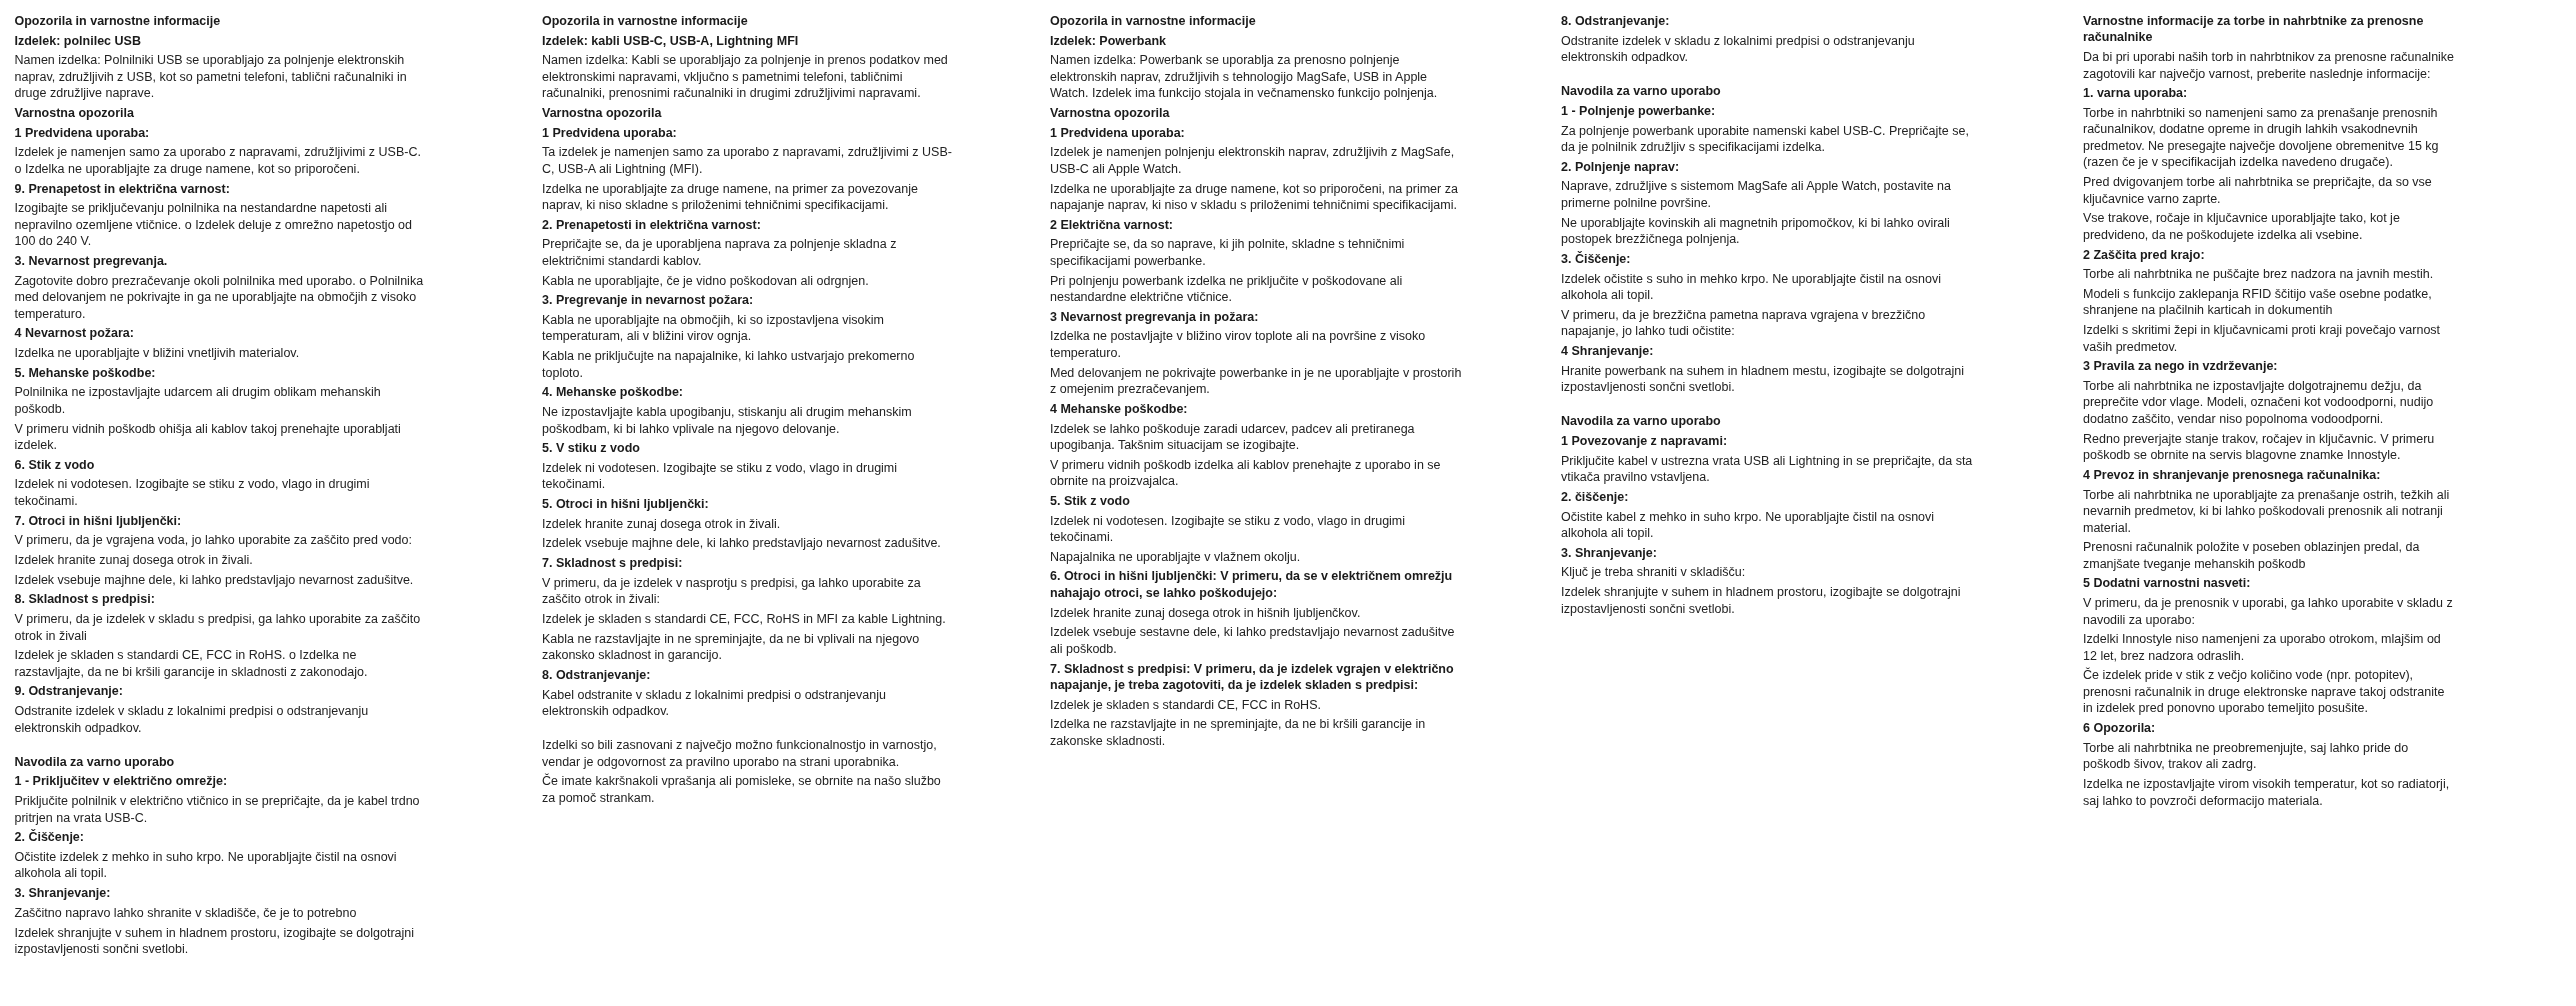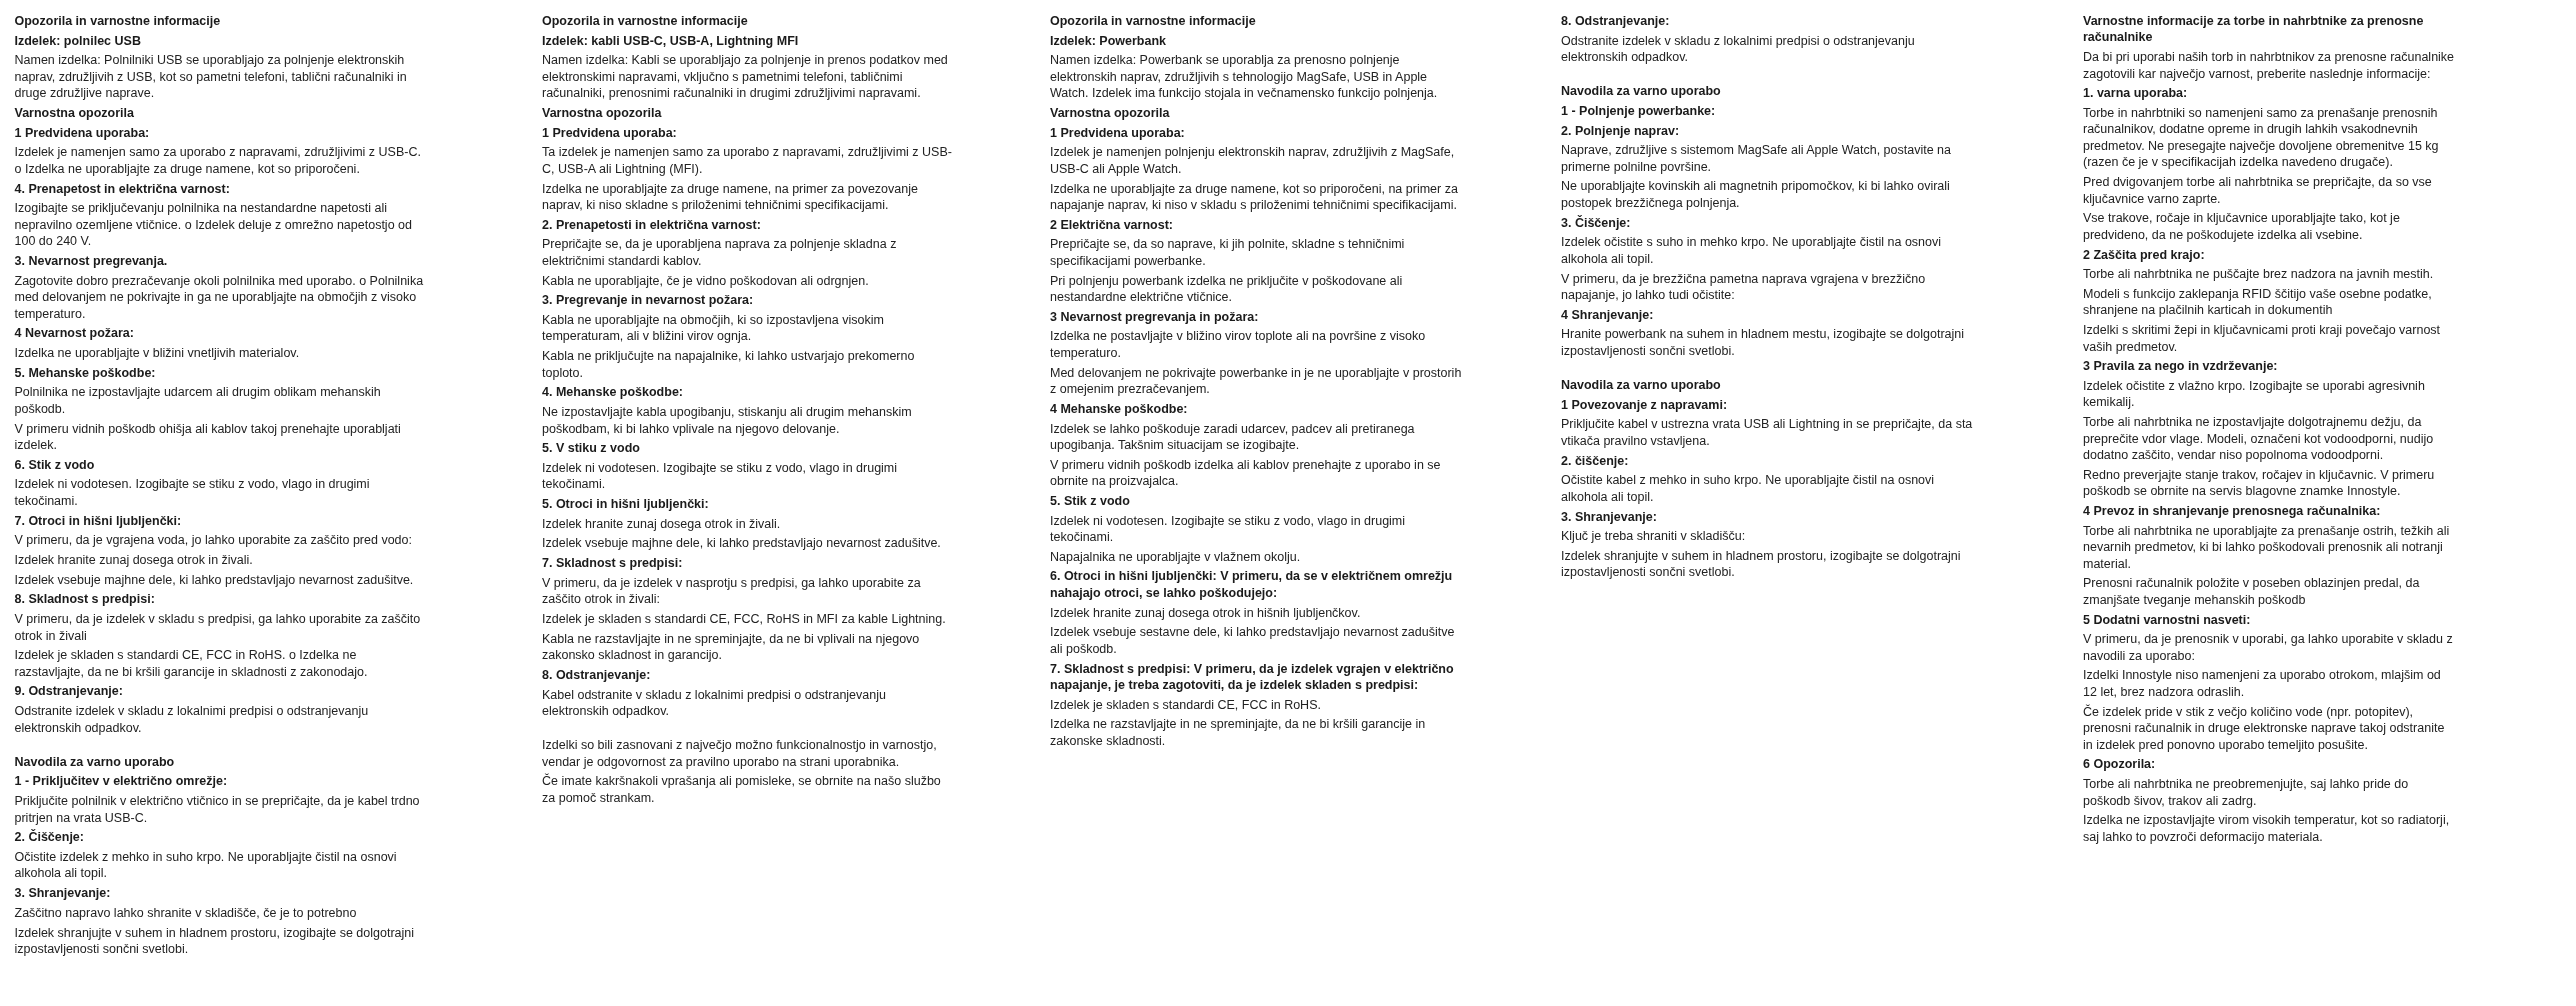--- a/index.html
+++ b/index.html
@@ -150,6 +150,7 @@
         <div class="spacer"></div>
         <h3 class="heading">Navodila za varno uporabo</h3>
         <h3 class="heading">1 - Polnjenje powerbanke:</h3>
+        <p class="para">Za polnjenje powerbank uporabite namenski kabel USB-C. Prepričajte se, da je polnilnik združljiv s specifikacijami izdelka.</p>
         <h3 class="heading">2. Polnjenje naprav:</h3>
         <p class="para">Naprave, združljive s sistemom MagSafe ali Apple Watch, postavite na primerne polnilne površine.</p>
         <p class="para">Ne uporabljajte kovinskih ali magnetnih pripomočkov, ki bi lahko ovirali postopek brezžičnega polnjenja.</p>

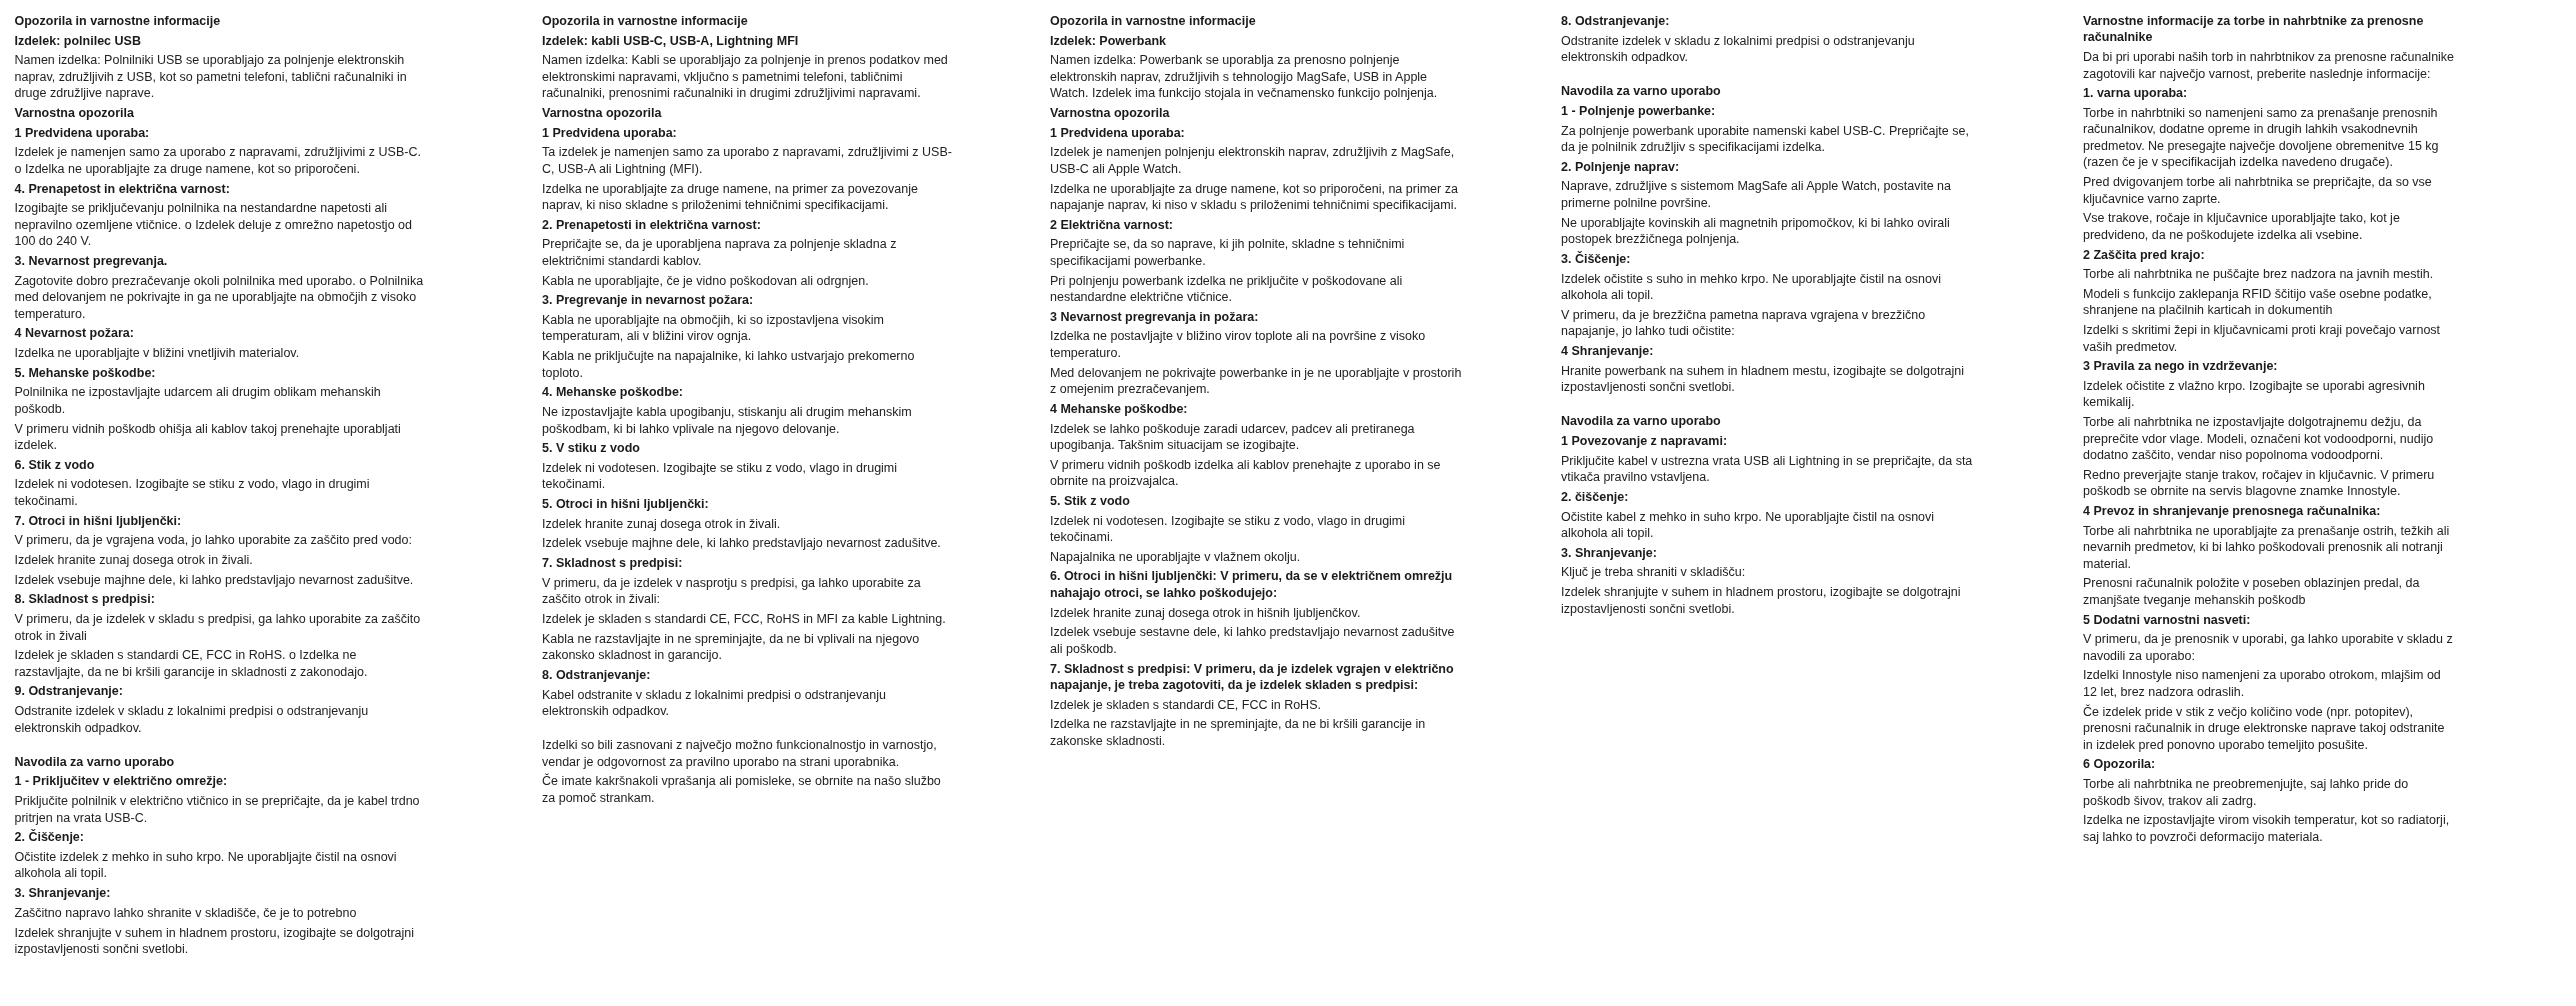--- a/index.html
+++ b/index.html
@@ -56,7 +56,7 @@
         <h3 class="heading">Varnostna opozorila</h3>
         <h3 class="heading">1 Predvidena uporaba:</h3>
         <p class="para">Izdelek je namenjen samo za uporabo z napravami, združljivimi z USB-C. o Izdelka ne uporabljajte za druge namene, kot so priporočeni.</p>
-        <h3 class="heading">4. Prenapetost in električna varnost:</h3>
+        <h3 class="heading">9. Prenapetost in električna varnost:</h3>
         <p class="para">Izogibajte se priključevanju polnilnika na nestandardne napetosti ali nepravilno ozemljene vtičnice. o Izdelek deluje z omrežno napetostjo od 100 do 240 V.</p>
         <h3 class="heading">3. Nevarnost pregrevanja.</h3>
         <p class="para">Zagotovite dobro prezračevanje okoli polnilnika med uporabo. o Polnilnika med delovanjem ne pokrivajte in ga ne uporabljajte na območjih z visoko temperaturo.</p>

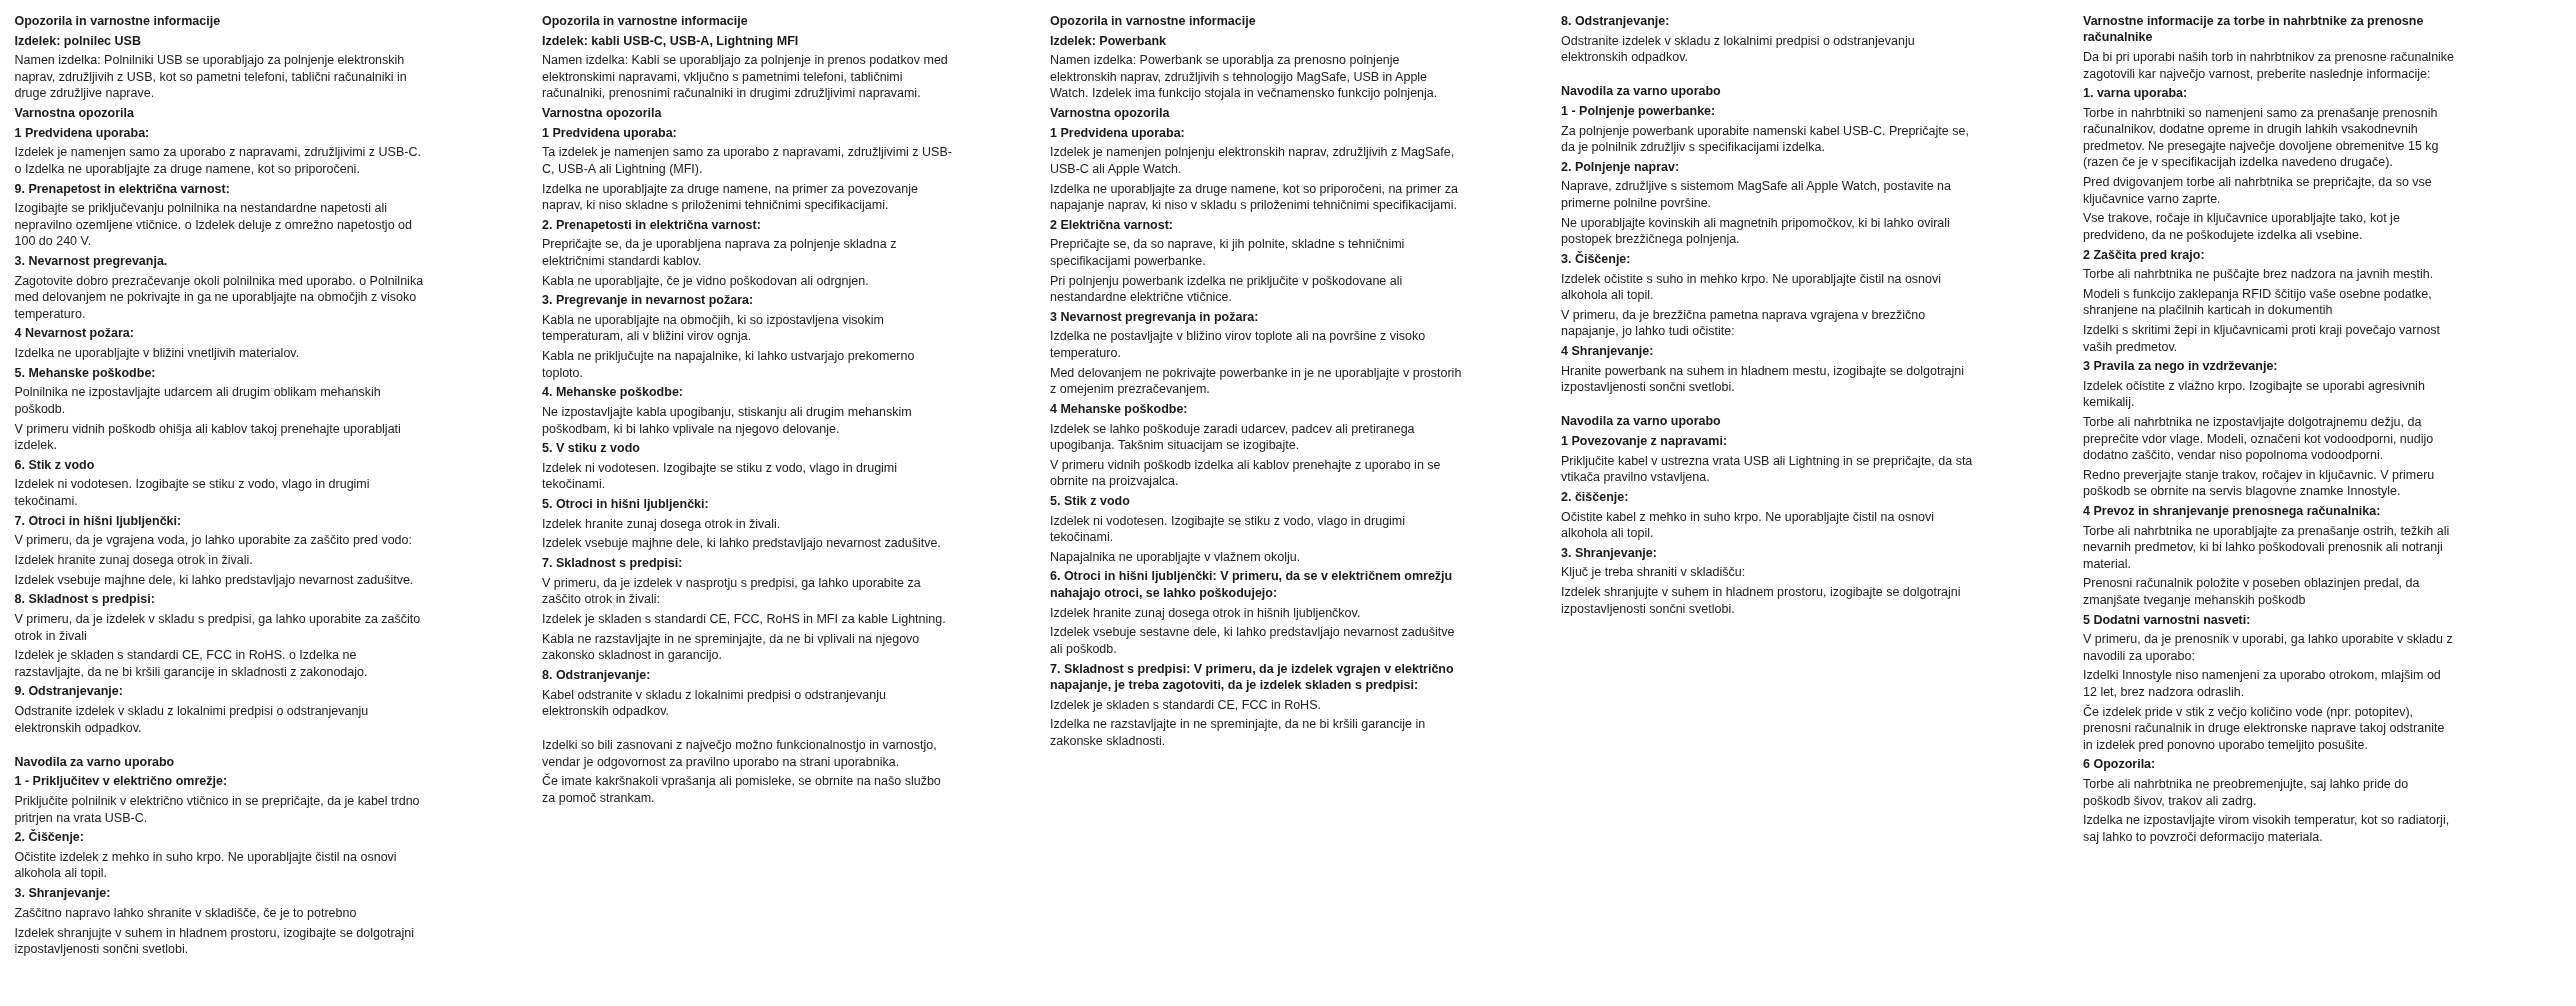--- a/index.html
+++ b/index.html
@@ -181,7 +181,6 @@
         <p class="para">Modeli s funkcijo zaklepanja RFID ščitijo vaše osebne podatke, shranjene na plačilnih karticah in dokumentih</p>
         <p class="para">Izdelki s skritimi žepi in ključavnicami proti kraji povečajo varnost vaših predmetov.</p>
         <h3 class="heading">3 Pravila za nego in vzdrževanje:</h3>
-        <p class="para">Izdelek očistite z vlažno krpo. Izogibajte se uporabi agresivnih kemikalij.</p>
         <p class="para">Torbe ali nahrbtnika ne izpostavljajte dolgotrajnemu dežju, da preprečite vdor vlage. Modeli, označeni kot vodoodporni, nudijo dodatno zaščito, vendar niso popolnoma vodoodporni.</p>
         <p class="para">Redno preverjajte stanje trakov, ročajev in ključavnic. V primeru poškodb se obrnite na servis blagovne znamke Innostyle.</p>
         <h3 class="heading">4 Prevoz in shranjevanje prenosnega računalnika:</h3>

